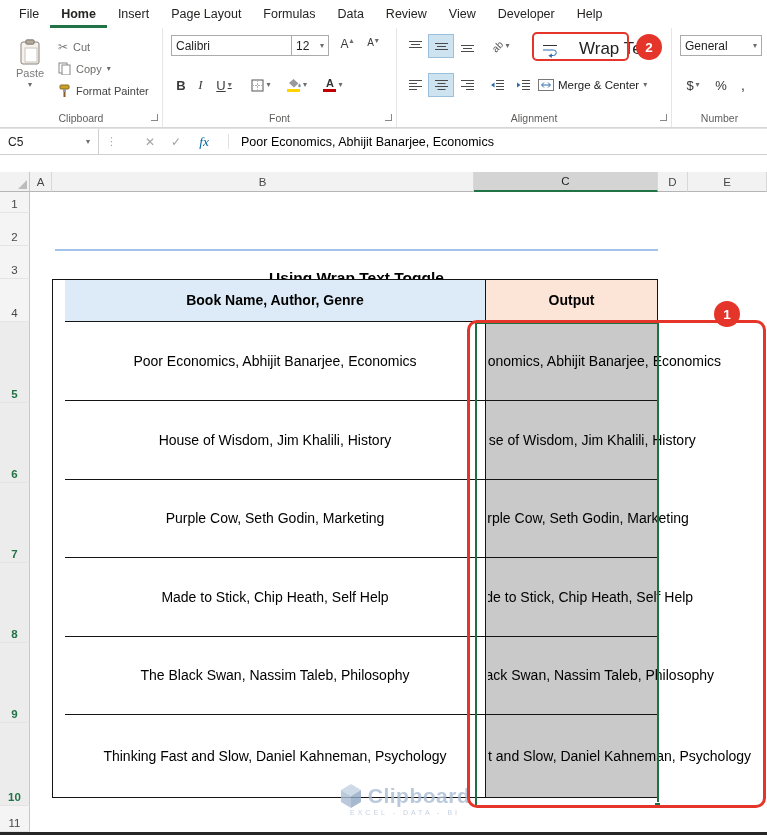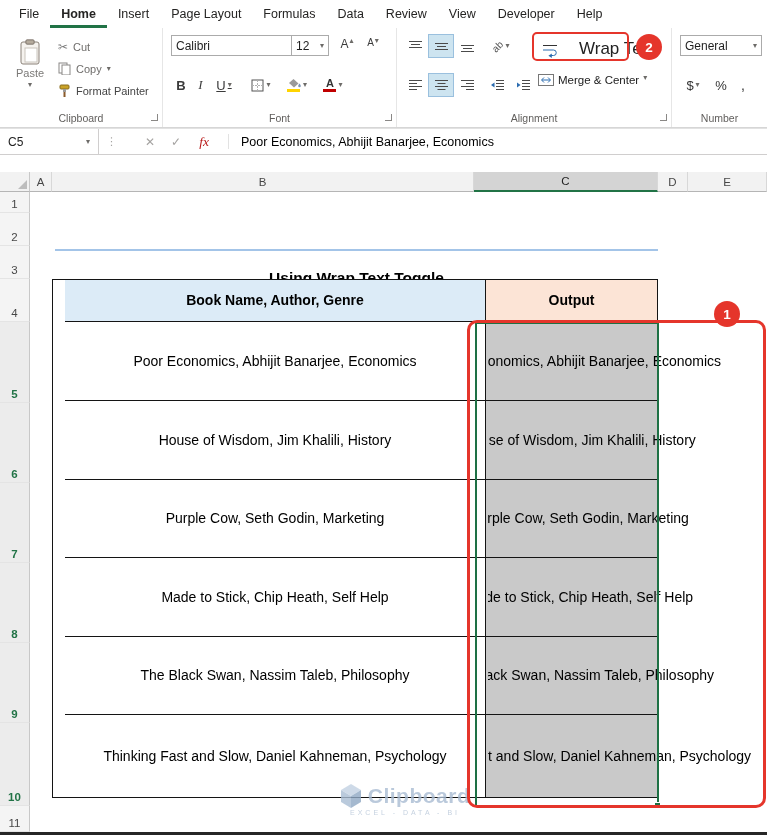--- a/index.html
+++ b/index.html
@@ -61,7 +61,7 @@
   .rot { display:inline-block; transform:rotate(-45deg); font-size:10px; color:#555; }
   .wrap-btn { position:absolute; left:141px; top:7px; height:24px; display:flex; align-items:flex-end;
               gap:21px; font-size:17px; color:#222; padding:0 4px; white-space:nowrap; }
-  .merge-btn { position:absolute; left:141px; top:46px; height:22px; display:flex; align-items:flex-start;
+  .merge-btn { position:absolute; left:141px; top:46px; height:22px; display:flex; align-items:center;
                gap:4px; font-size:11.5px; color:#222; white-space:nowrap; }
 
   .nfmt { left:8px; top:7px; width:82px; }

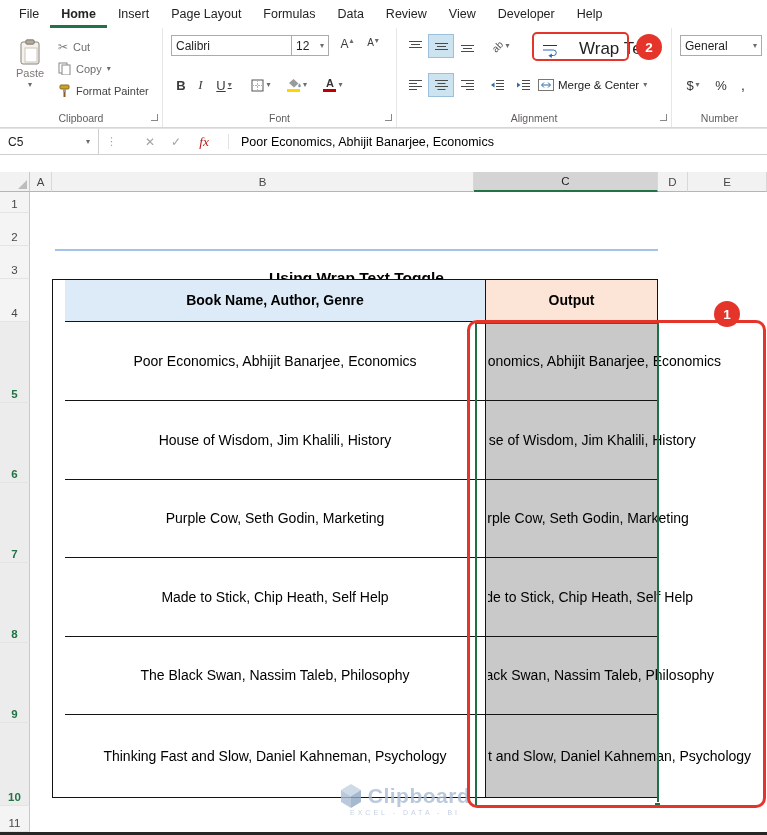--- a/index.html
+++ b/index.html
@@ -85,7 +85,7 @@
   .fbtn2 { position:absolute; top:0; width:24px; height:26px; display:flex; align-items:center;
            justify-content:center; color:#a5a3a1; font-size:12px; }
   .fcancel { left:138px; } .fcheck { left:164px; }
-  .ffx { left:192px; font-family:"Liberation Serif",serif; font-style:italic; color:#b91c1c; font-size:13.5px; }
+  .ffx { left:192px; font-family:"Liberation Serif",serif; font-style:italic; color:#0369a1; font-size:13.5px; }
   .fsep { position:absolute; left:228px; top:5px; bottom:5px; width:1px; background:#e2e2e2; }
   .ftext { position:absolute; left:241px; top:0; height:26px; display:flex; align-items:center;
            color:#000; font-size:12.5px; white-space:nowrap; }

